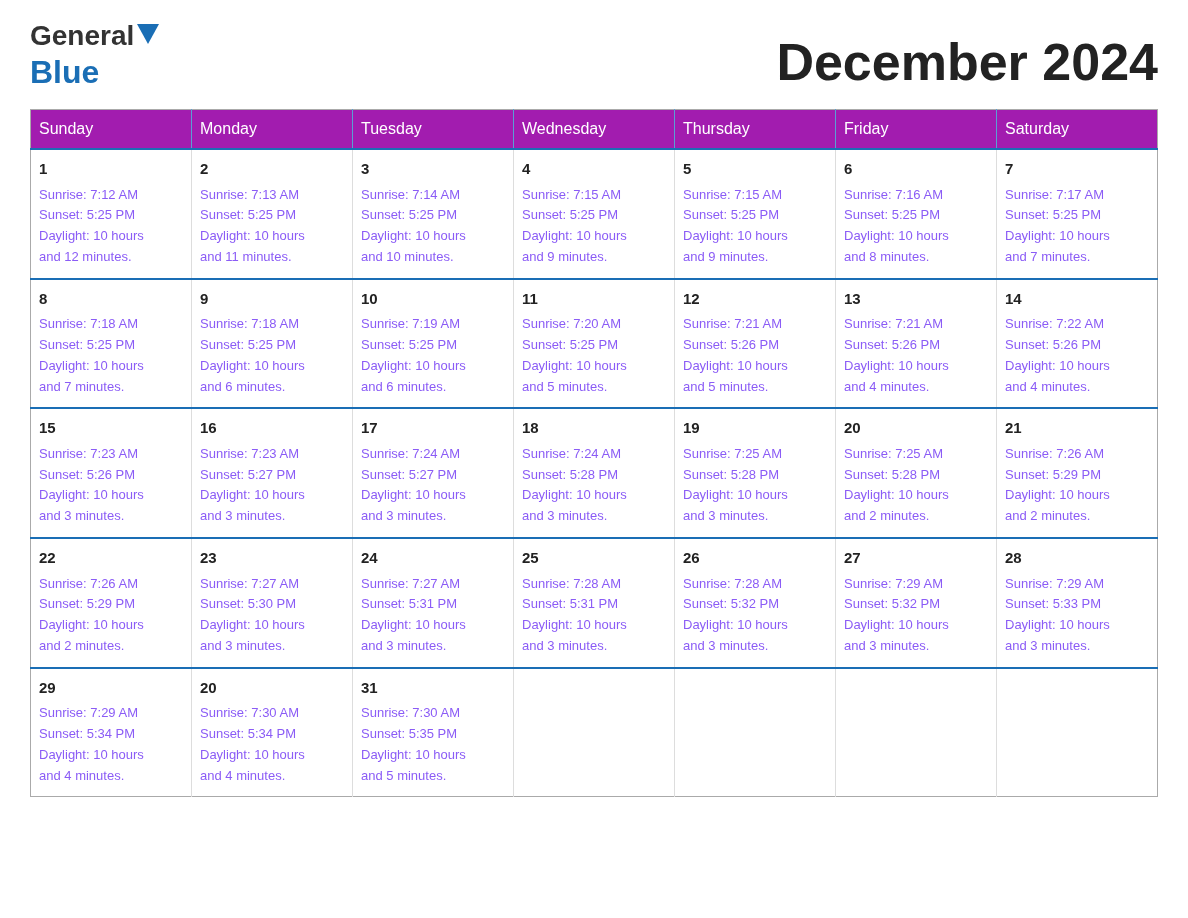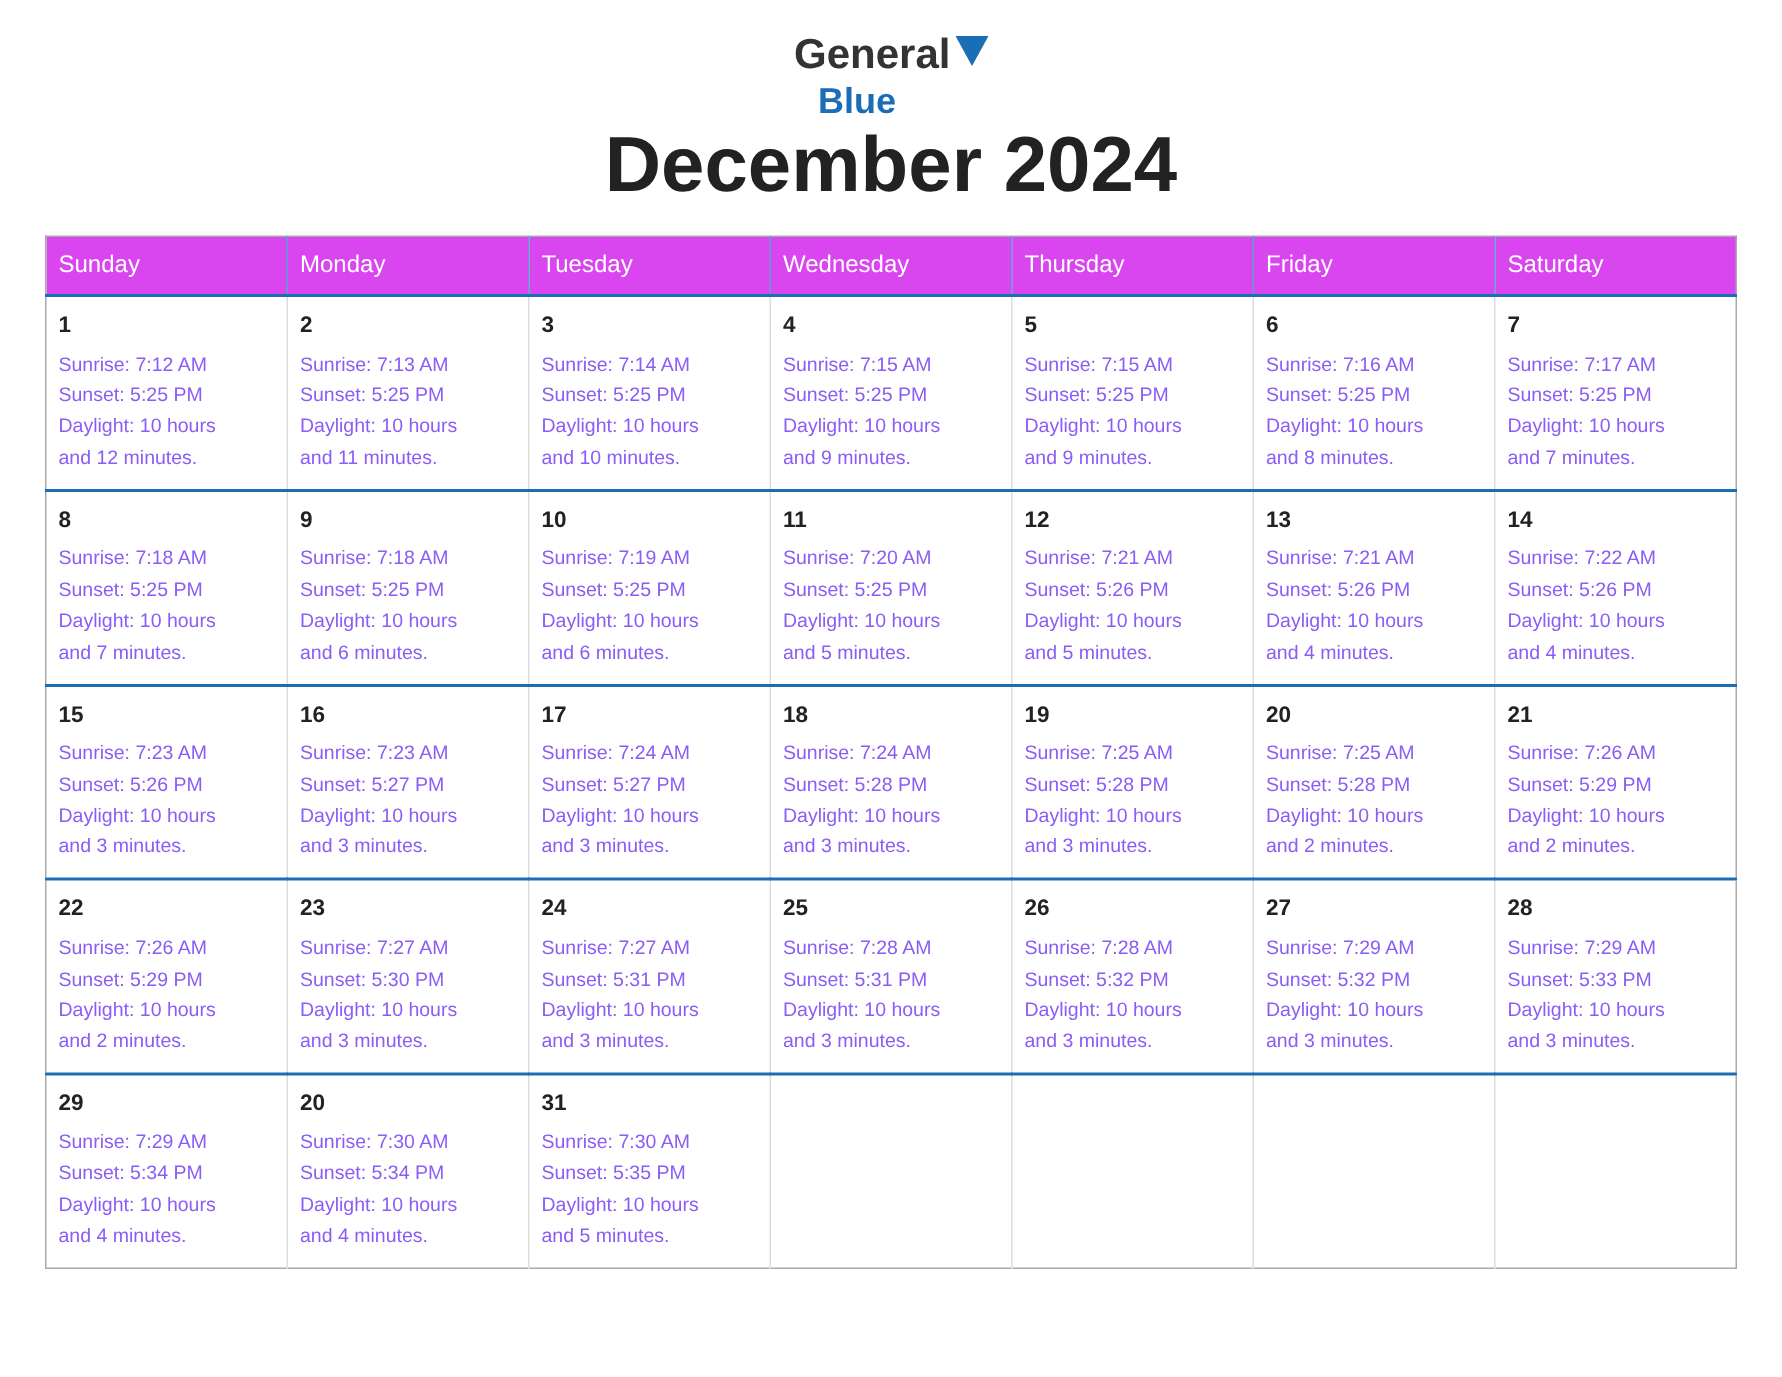--- a/index.html
+++ b/index.html
@@ -16,9 +16,8 @@
     .header {
       display: flex;
       justify-content: space-between;
-      align-items: center;
+      align-items: flex-end;
       margin-bottom: 18px;
-      flex-direction: column;
     }
 
     .logo-general {

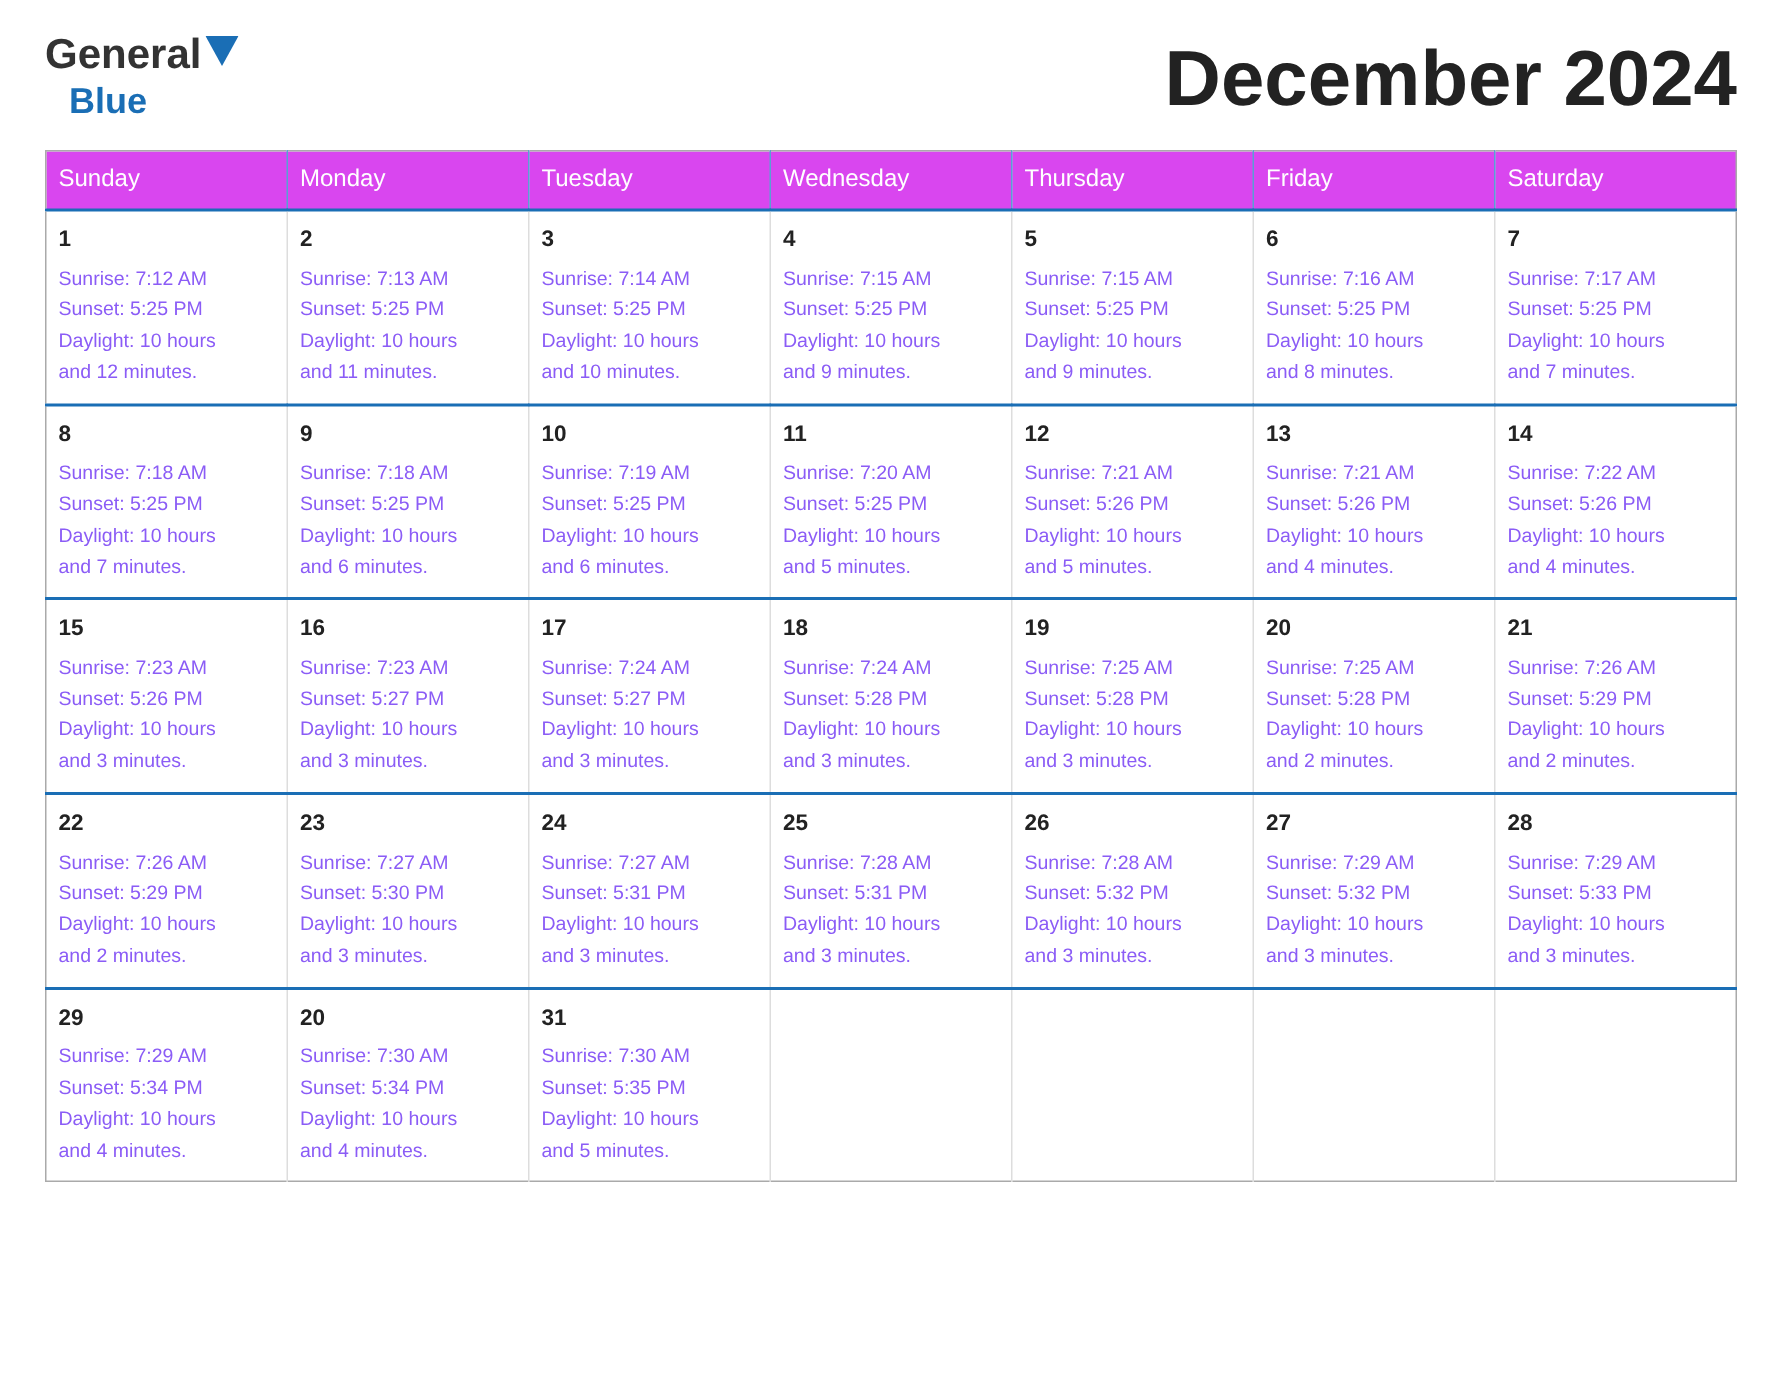--- a/index.html
+++ b/index.html
@@ -26,11 +26,11 @@
 
     .logo-blue {
       color: #1a6eb5;
-      font-size: 24px;
+      font-size: 32px;
       font-weight: bold;
       margin-top: 2px;
       display: block;
-      margin-left: 16px;
+      margin-left: 0;
     }
 
     .title-area {

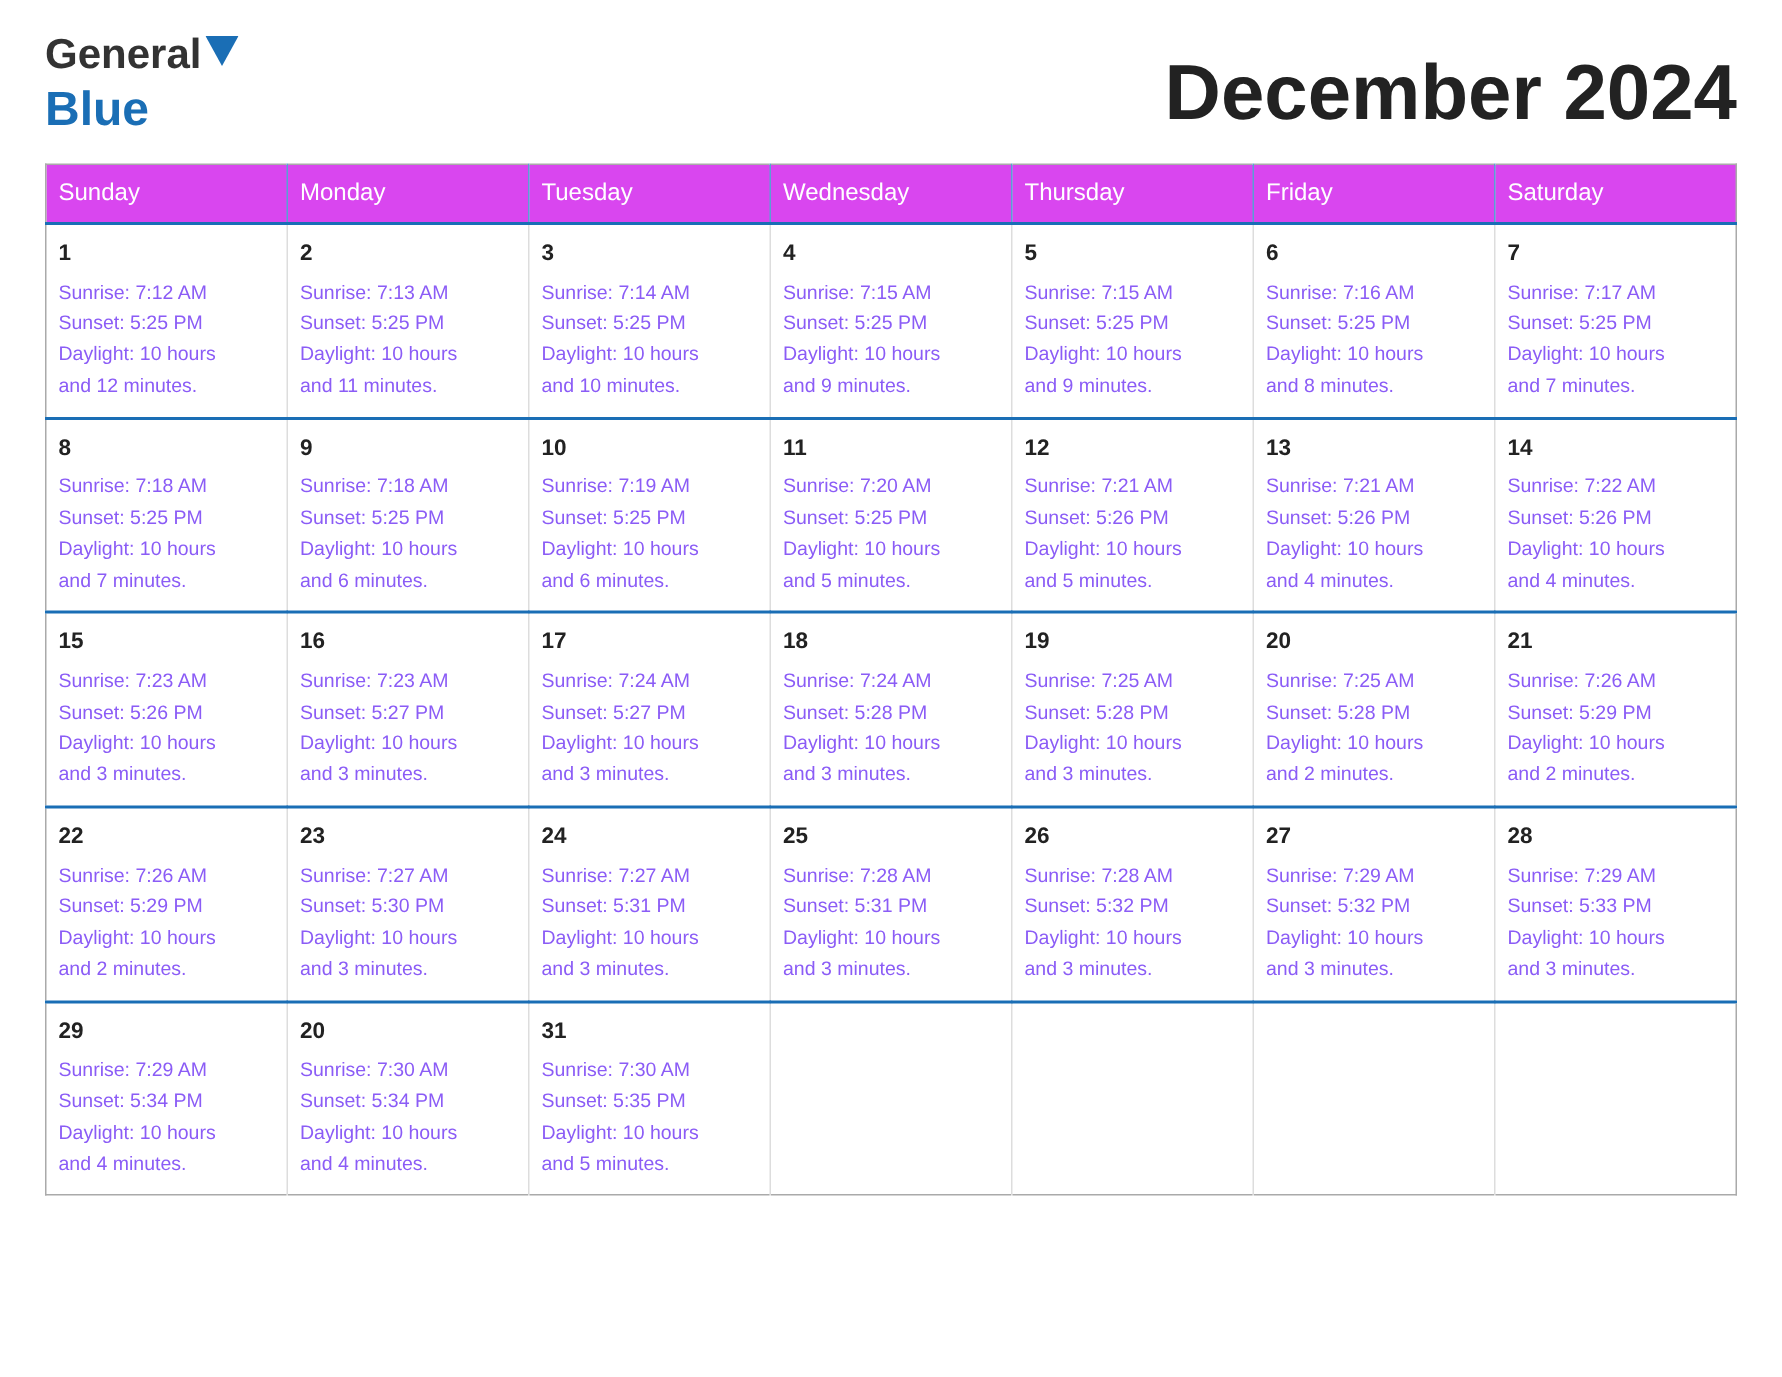--- a/index.html
+++ b/index.html
@@ -58,7 +58,7 @@
     }
 
     .calendar-table thead tr th {
-      background-color: #d946ef;
+      background-color: #a21caf;
       color: #fff;
       font-size: 16px;
       font-weight: normal;

